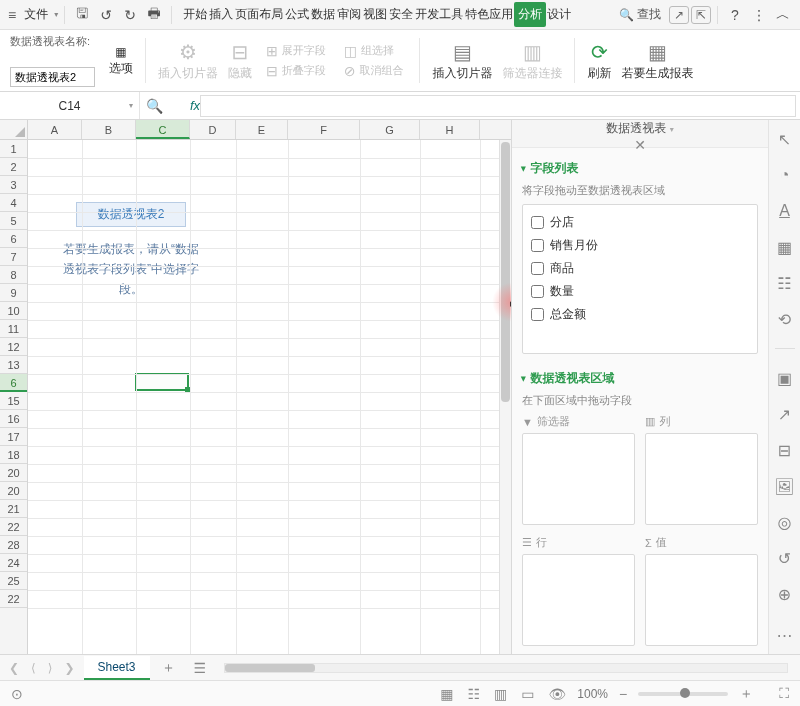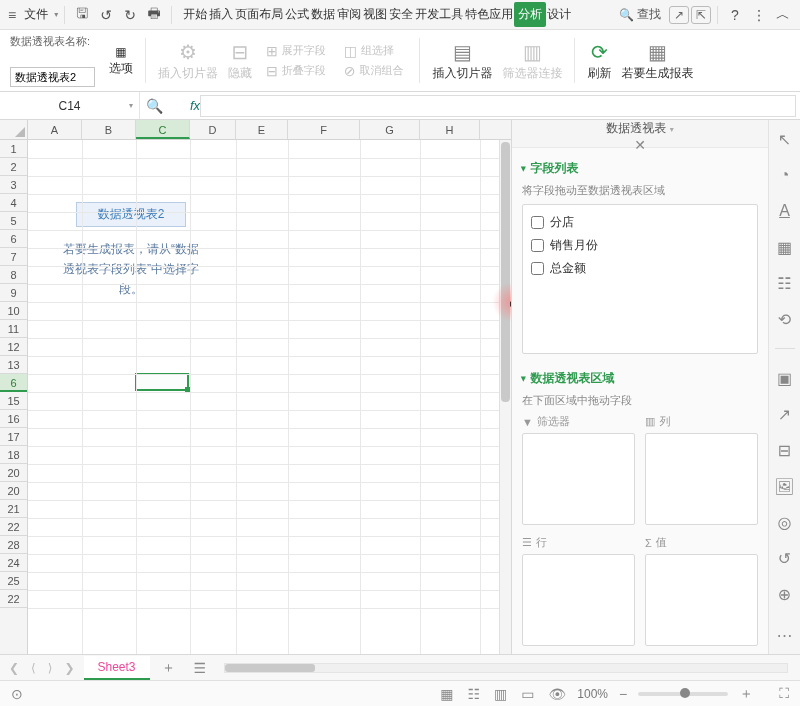--- a/index.html
+++ b/index.html
@@ -317,6 +317,10 @@
           </label>
           <label class="field-item">
             <input type="checkbox" style="">
+            <span>商品</span>
+          </label>
+          <label class="field-item">
+            <input type="checkbox" style="">
             <span>总金额</span>
           </label>
         </div>

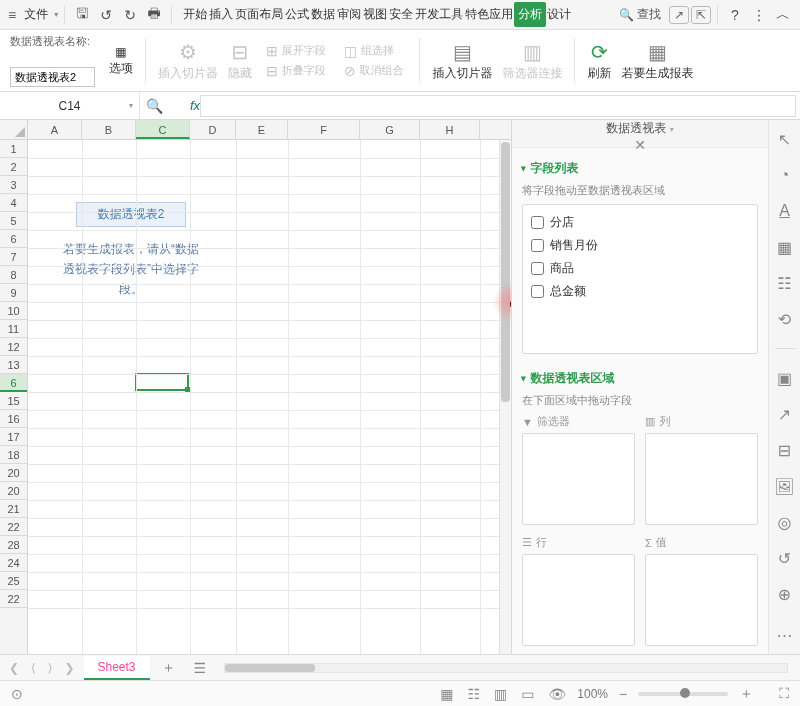--- a/index.html
+++ b/index.html
@@ -321,6 +321,10 @@
           </label>
           <label class="field-item">
             <input type="checkbox" style="">
+            <span>数量</span>
+          </label>
+          <label class="field-item">
+            <input type="checkbox" style="">
             <span>总金额</span>
           </label>
         </div>

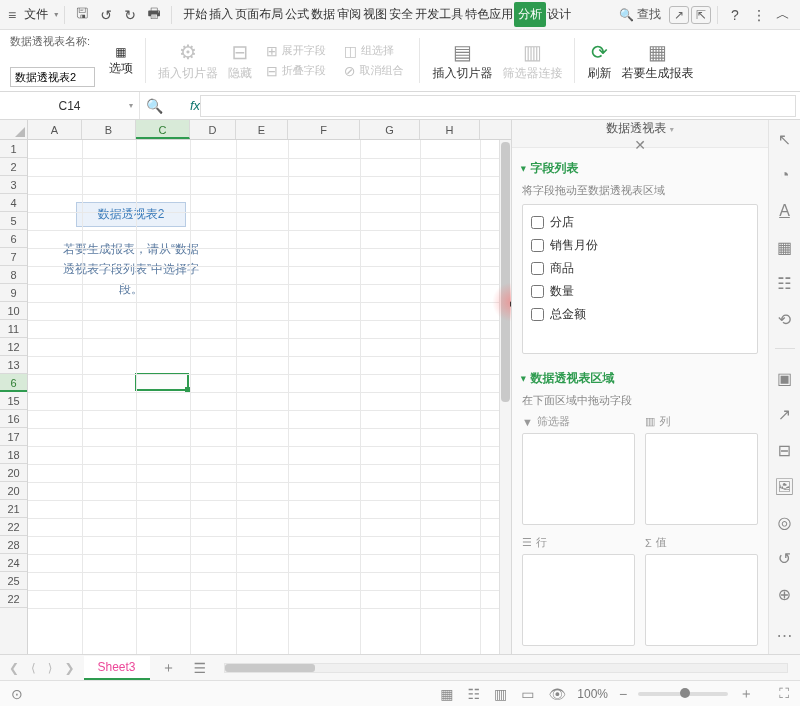--- a/index.html
+++ b/index.html
@@ -89,7 +89,7 @@
 
 .sheettabs { position:absolute; bottom:26px; left:0; right:0; height:26px; border-top:1px solid #d9d9d9; background:#f7f7f7; display:flex; align-items:center; padding:0 6px; gap:6px;}
 .sheettabs .nav { color:#bbb; font-size:12px; padding:0 3px;}
-.sheettabs .tab { padding:4px 14px; font-size:12px; color:#ec4899; border-bottom:2px solid #2e9b4f; background:#fff;}
+.sheettabs .tab { padding:4px 14px; font-size:12px; color:#0c4a6e; border-bottom:2px solid #2e9b4f; background:#fff;}
 .sheettabs .add { color:#888; padding:0 6px; font-size:14px;}
 .sheettabs .hscroll { flex:1; height:10px; margin:0 6px; background:#f0f0f0; position:relative; border:1px solid #e4e4e4;}
 .sheettabs .hscroll .th { position:absolute; left:0; top:0; bottom:0; width:90px; background:#c9c9c9; border-radius:3px;}

